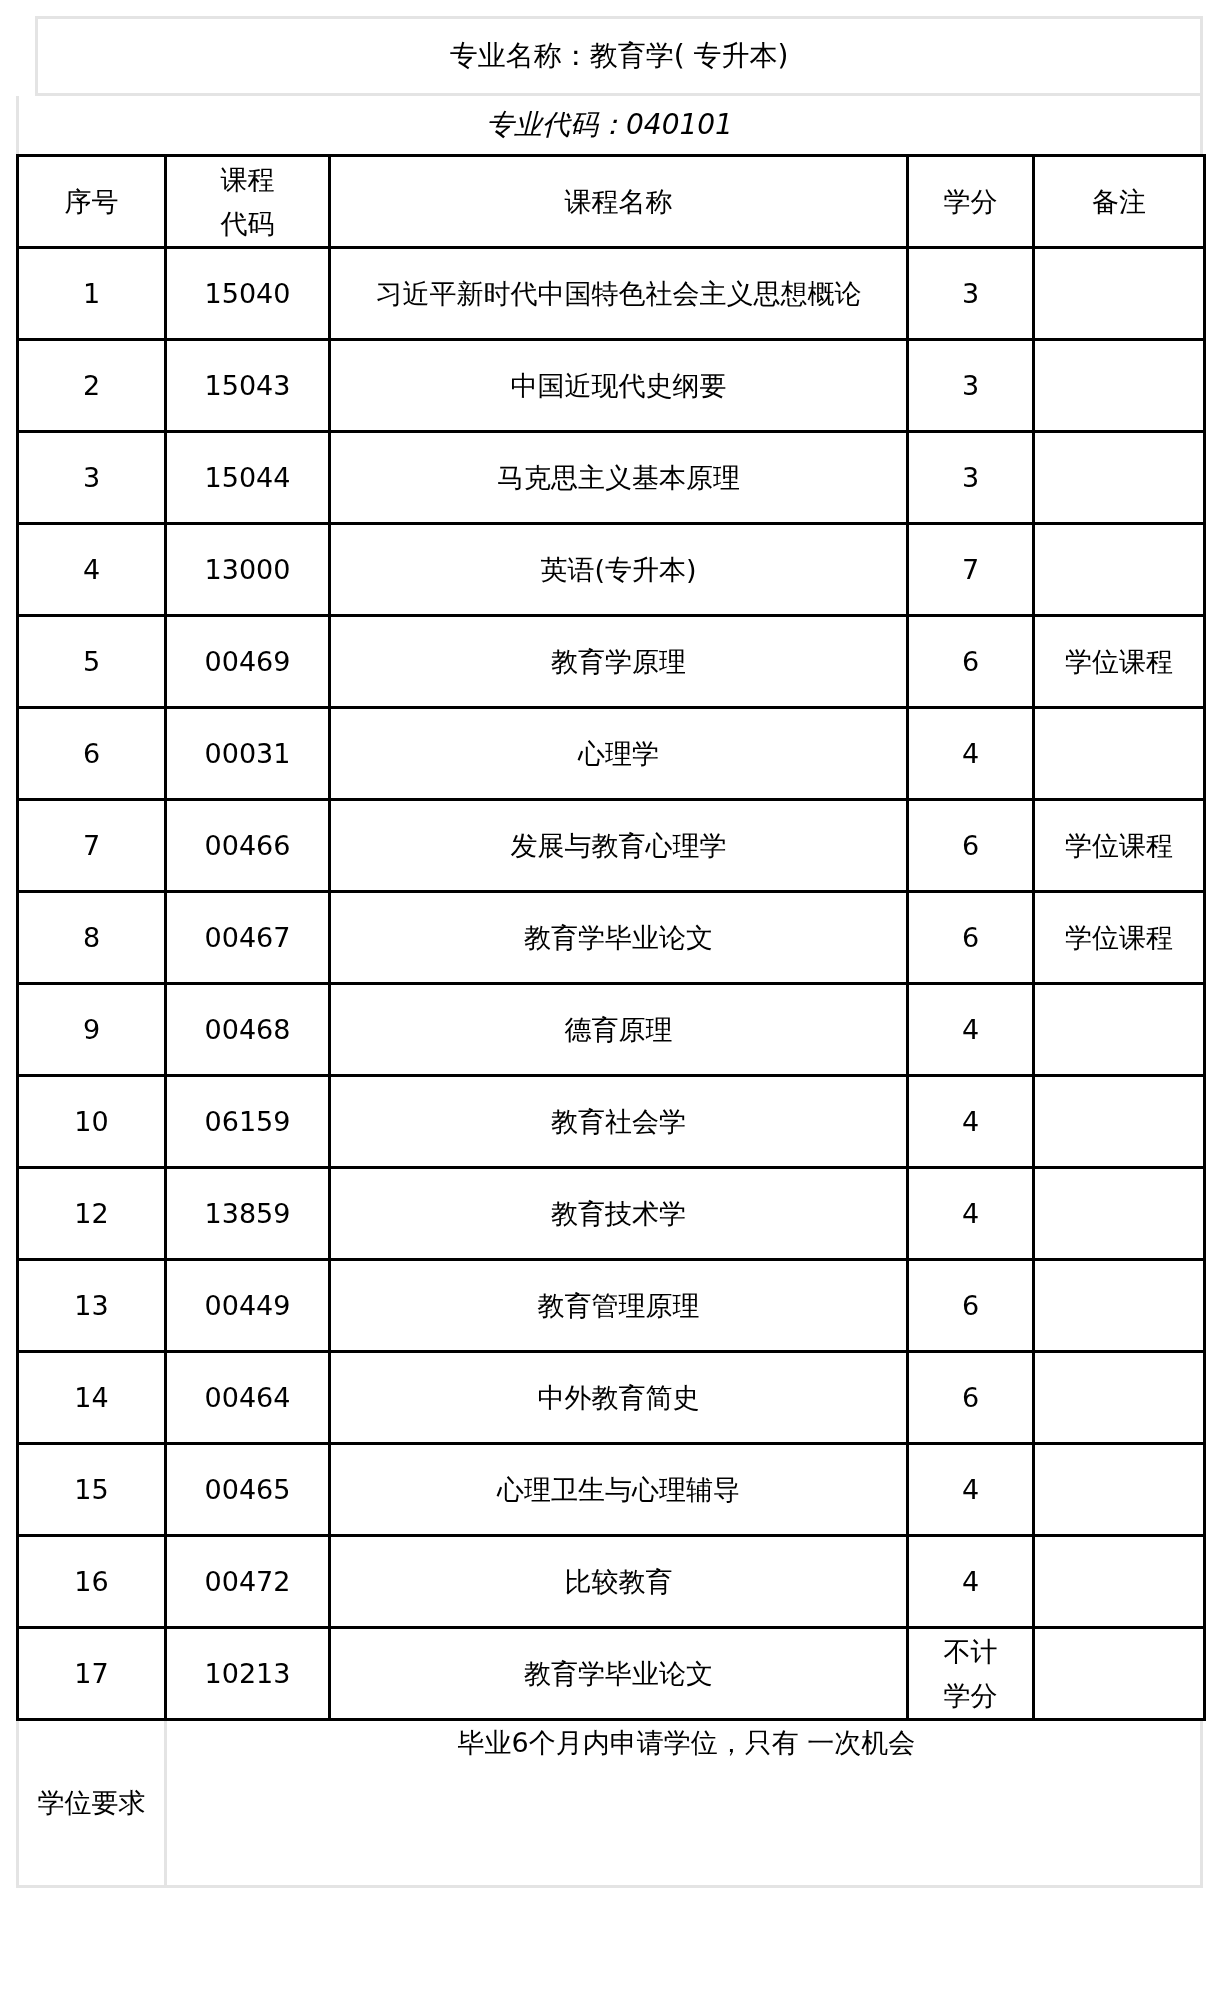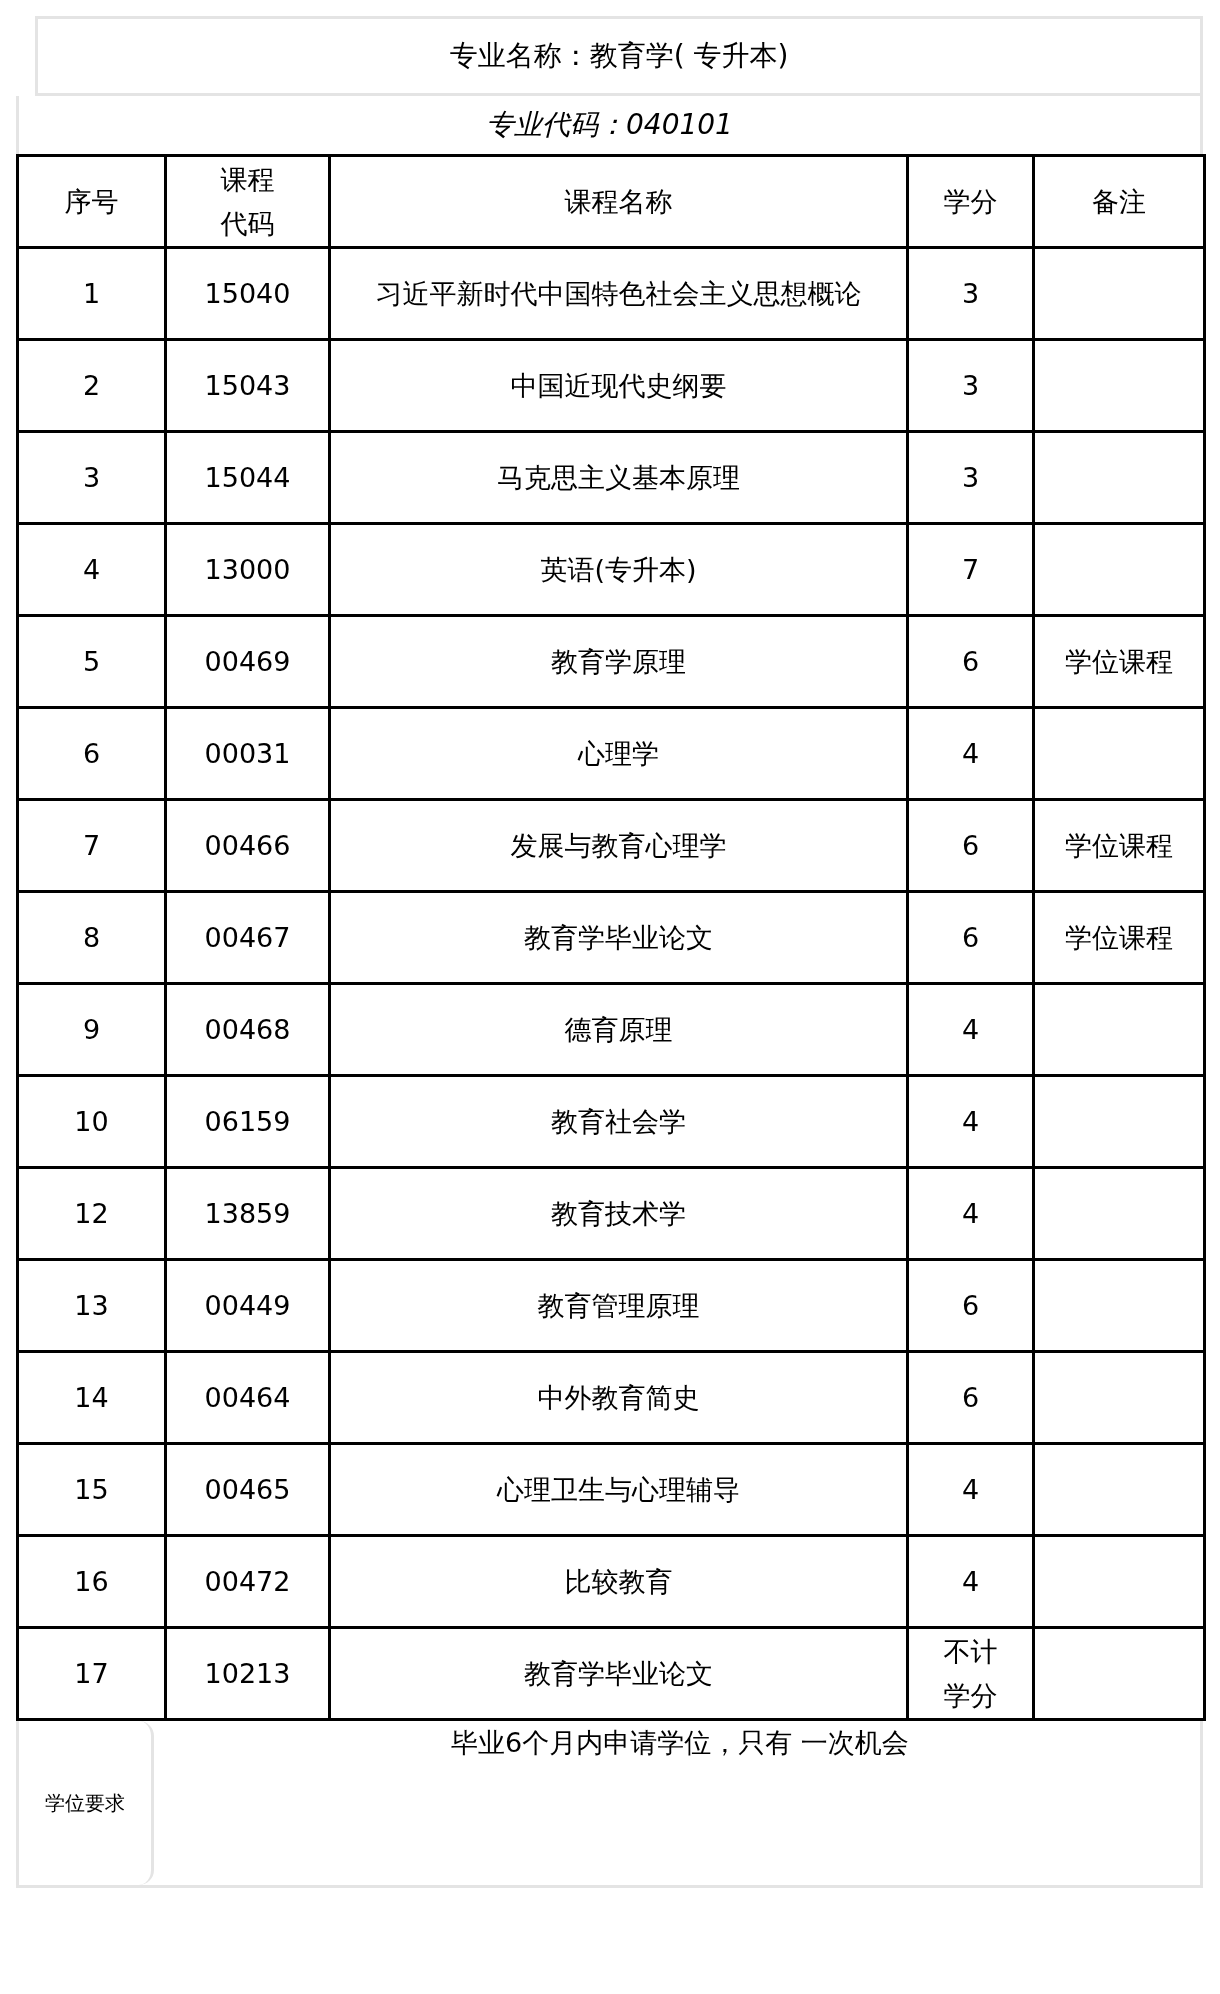--- a/index.html
+++ b/index.html
@@ -31,8 +31,8 @@
     height: 167px;
   }
   .footer .label {
-    width: 135px; box-sizing: border-box; border-right: 3px solid #e4e4e4;
-    display: flex; align-items: center; justify-content: center; font-size: 20px; border-radius: 15px;
+    width: 148px; box-sizing: border-box; border-right: 3px solid #e4e4e4;
+    display: flex; align-items: center; justify-content: center; font-size: 27px;
   }
   .footer .content {
     flex: 1; display: flex; flex-direction: row; justify-content: center;

